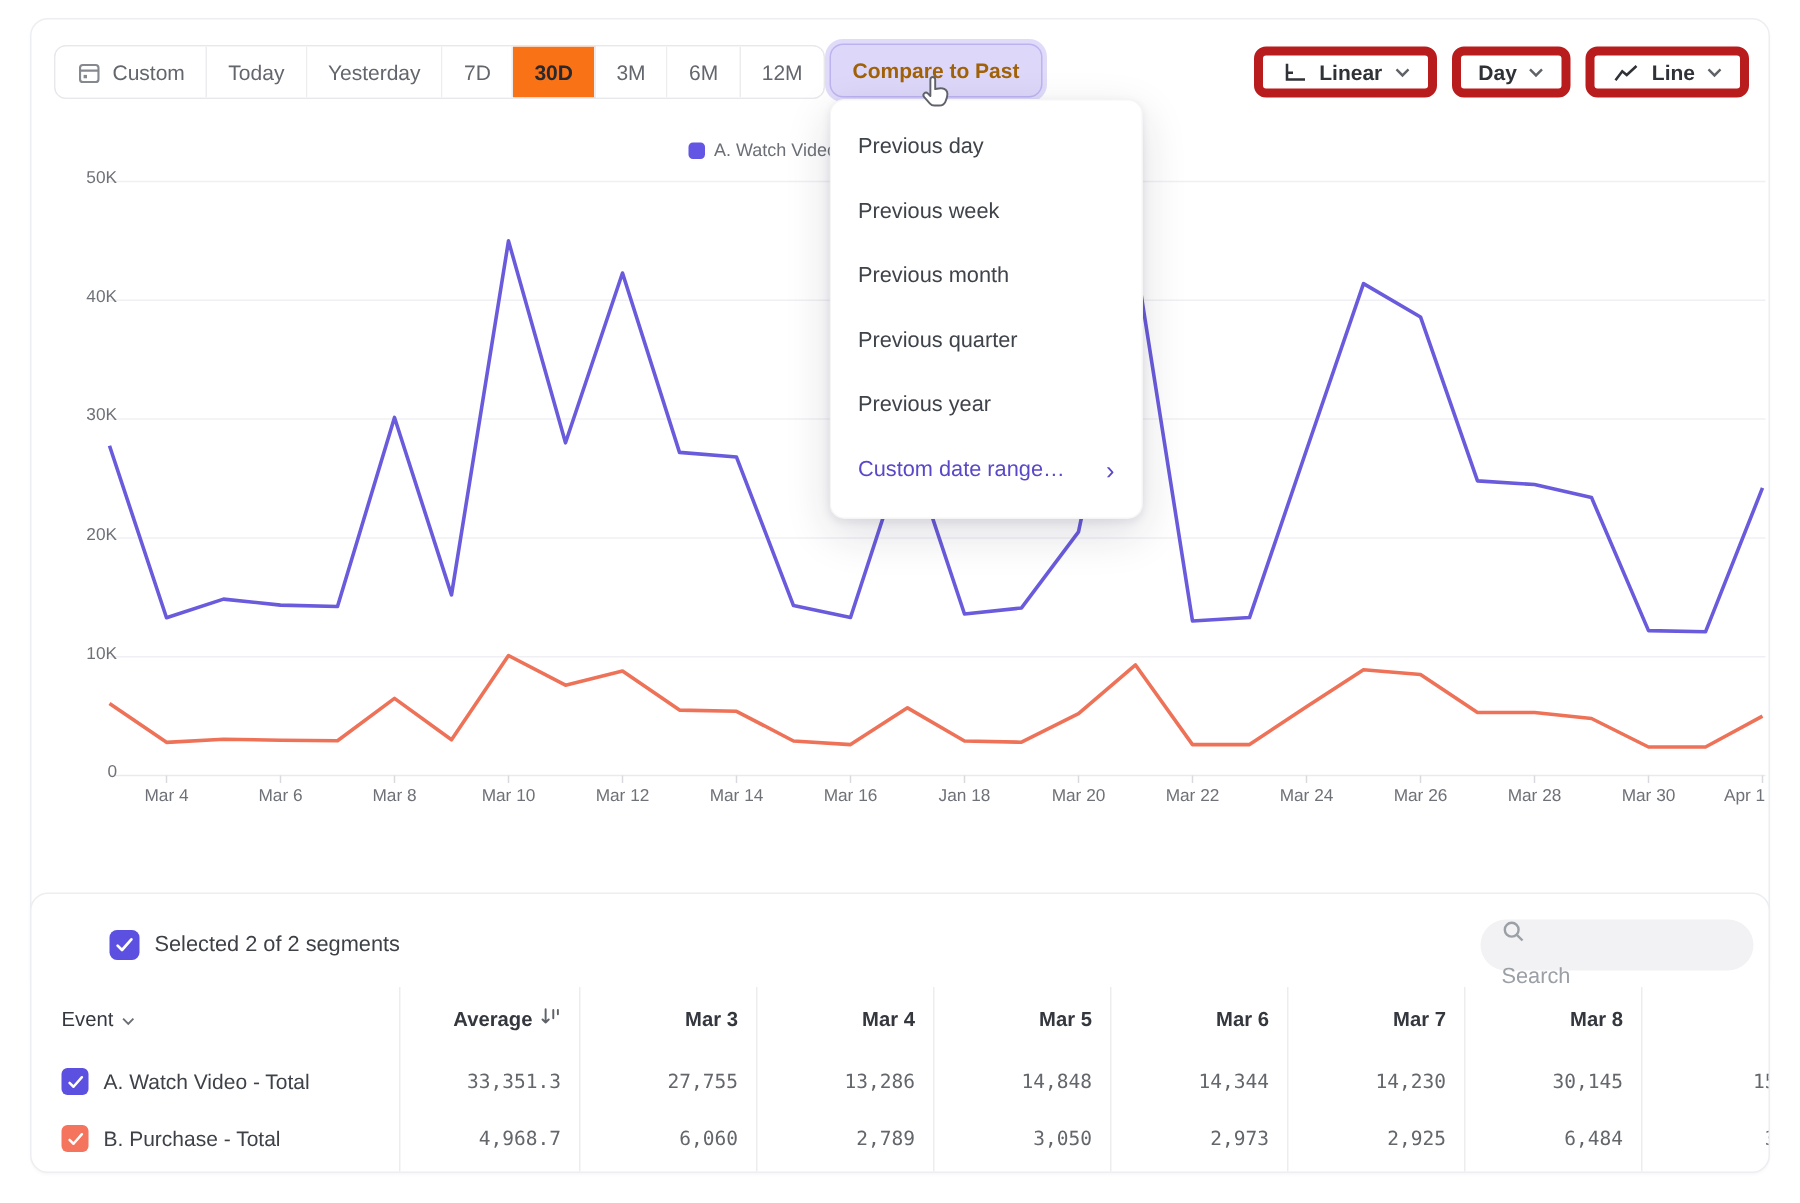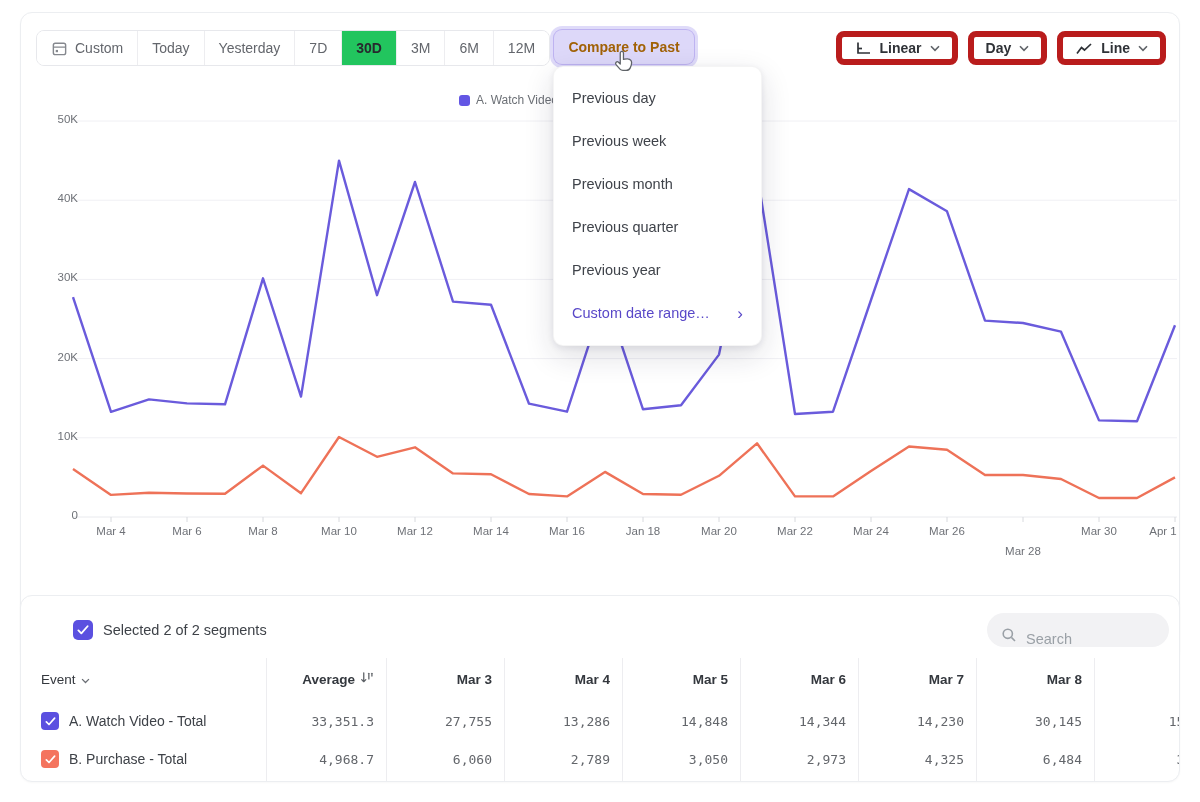--- a/index.html
+++ b/index.html
@@ -18,7 +18,7 @@
   .seg { display:flex; align-items:center; gap:7px; padding:0 14px; font-size:14px; color:#63666c;
          border-right:1px solid #ededf0; cursor:pointer; white-space:nowrap; background:#fff; }
   .seg:last-child { border-right:none; }
-  .seg.active { background:#22c55e; color:#27292e; font-weight:bold; }
+  .seg.active { background:#f97316; color:#27292e; font-weight:bold; }
   .seg svg { display:block; }
 
   

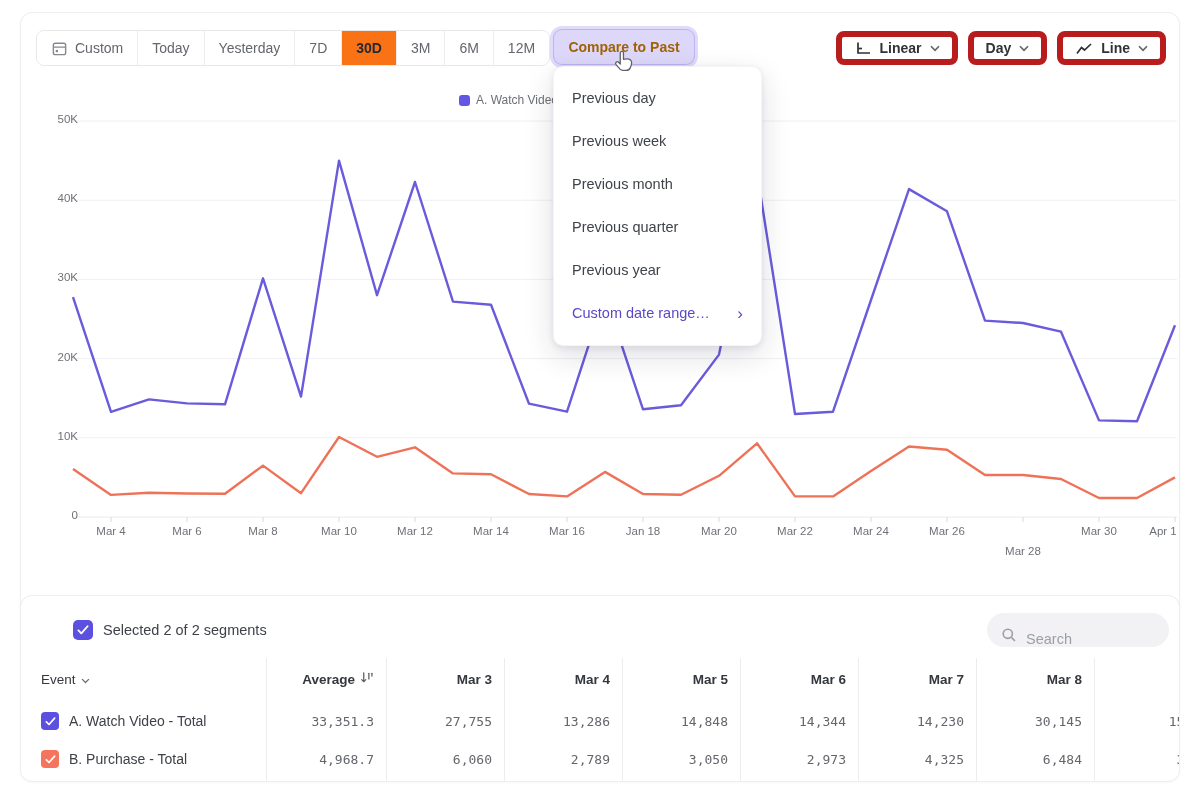--- a/index.html
+++ b/index.html
@@ -213,7 +213,7 @@
         <div class="x-label" style="left: 774px;">Mar 22</div>
         <div class="x-label" style="left: 850px;">Mar 24</div>
         <div class="x-label" style="left: 926px;">Mar 26</div>
-        <div class="x-label" style="left: 1002px; margin-top: 20px;">Mar 28</div>
+        <div class="x-label" style="left: 1002px;">Mar 28</div>
         <div class="x-label" style="left: 1078px;">Mar 30</div>
         <div class="x-label" style="left: 1142px;">Apr 1</div>
       </div>

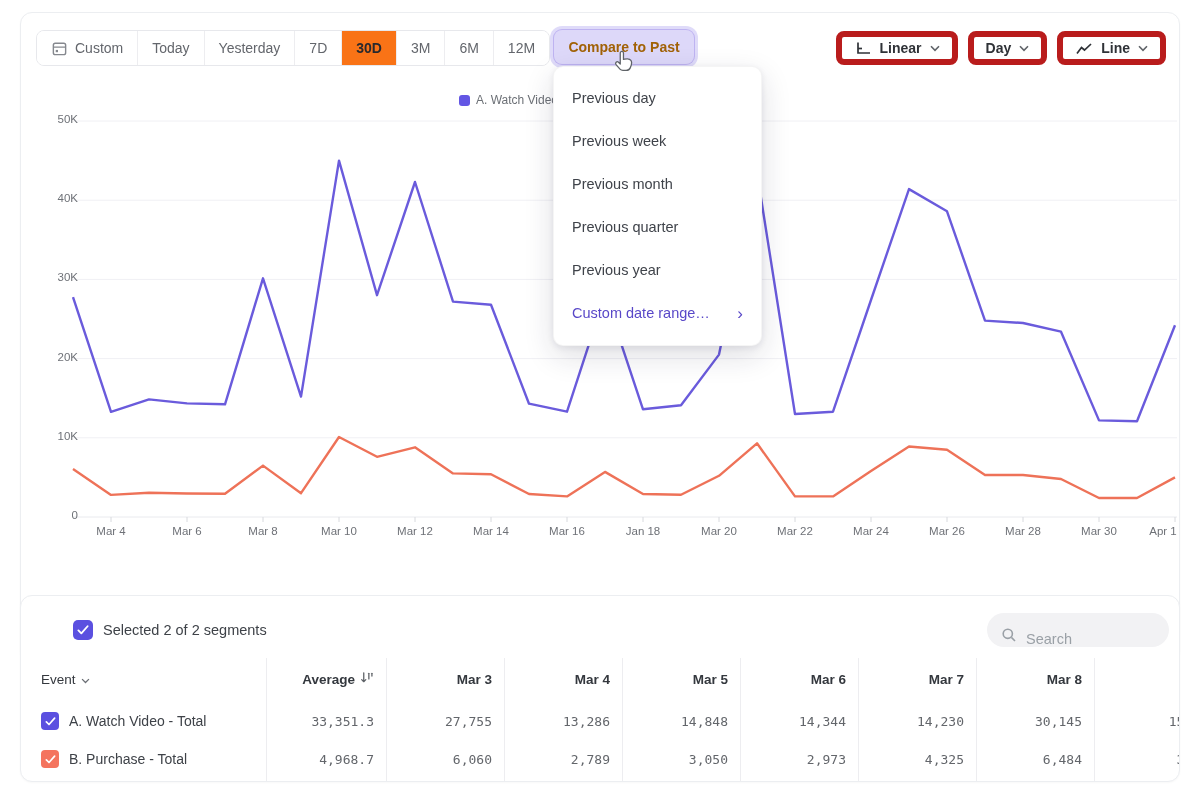--- a/index.html
+++ b/index.html
@@ -58,7 +58,7 @@
   .checkbox.small { width:18px; height:18px; border-radius:4px; }
   .sel-text { font-size:14.5px; color:#3e4248; }
   .search-box { position:absolute; right:10px; top:17px; width:182px; height:34px; background:#f2f2f4;
-                border-radius:17px; display:flex; align-items:flex-end; gap:9px; padding:0 14px; }
+                border-radius:17px; display:flex; align-items:flex-start; gap:9px; padding:0 14px;flex-direction:column; }
   .search-box input { border:none; outline:none; background:transparent; font-size:14.5px; color:#3e4248;
                       font-family:"Liberation Sans",sans-serif; width:130px; }
   .search-box input::placeholder { color:#9aa0a6; }

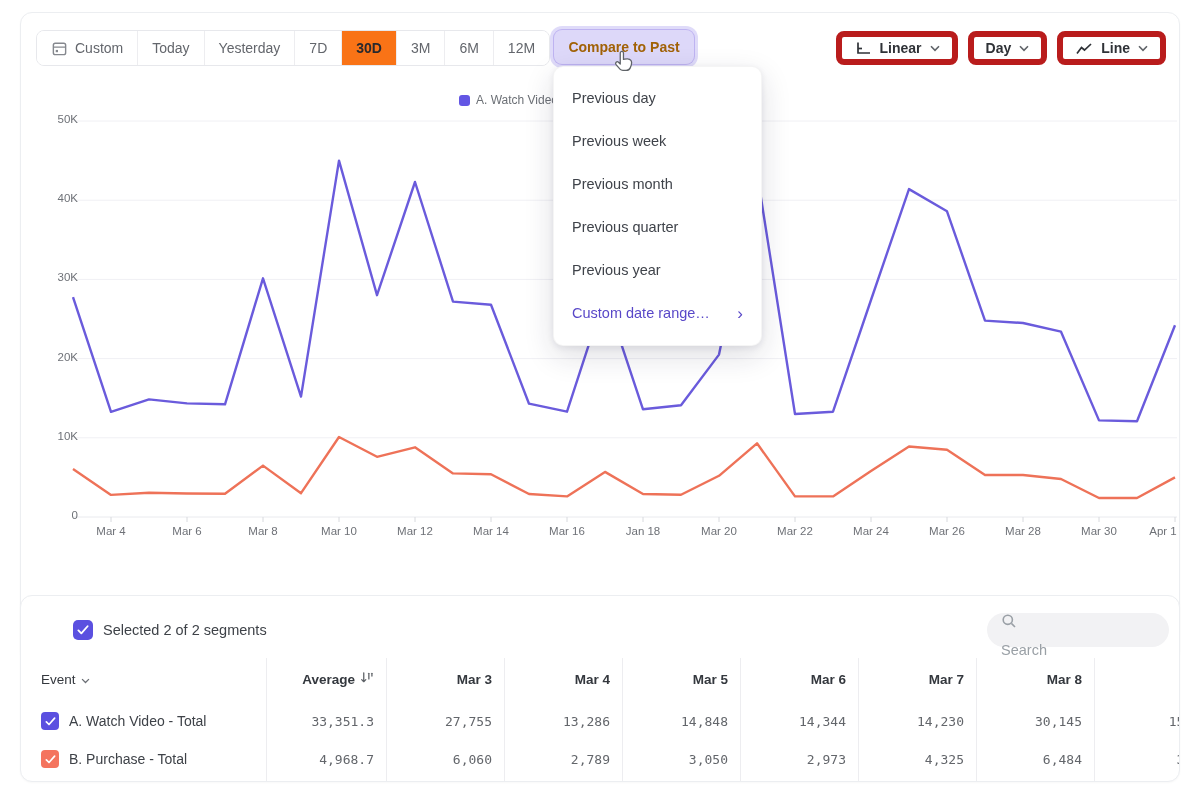--- a/index.html
+++ b/index.html
@@ -327,7 +327,7 @@
           <div class="td-num">2,789</div>
           <div class="td-num">3,050</div>
           <div class="td-num">2,973</div>
-          <div class="td-num">4,325</div>
+          <div class="td-num">2,925</div>
           <div class="td-num">6,484</div>
           <div class="td-num">3,0</div>
         </div>

